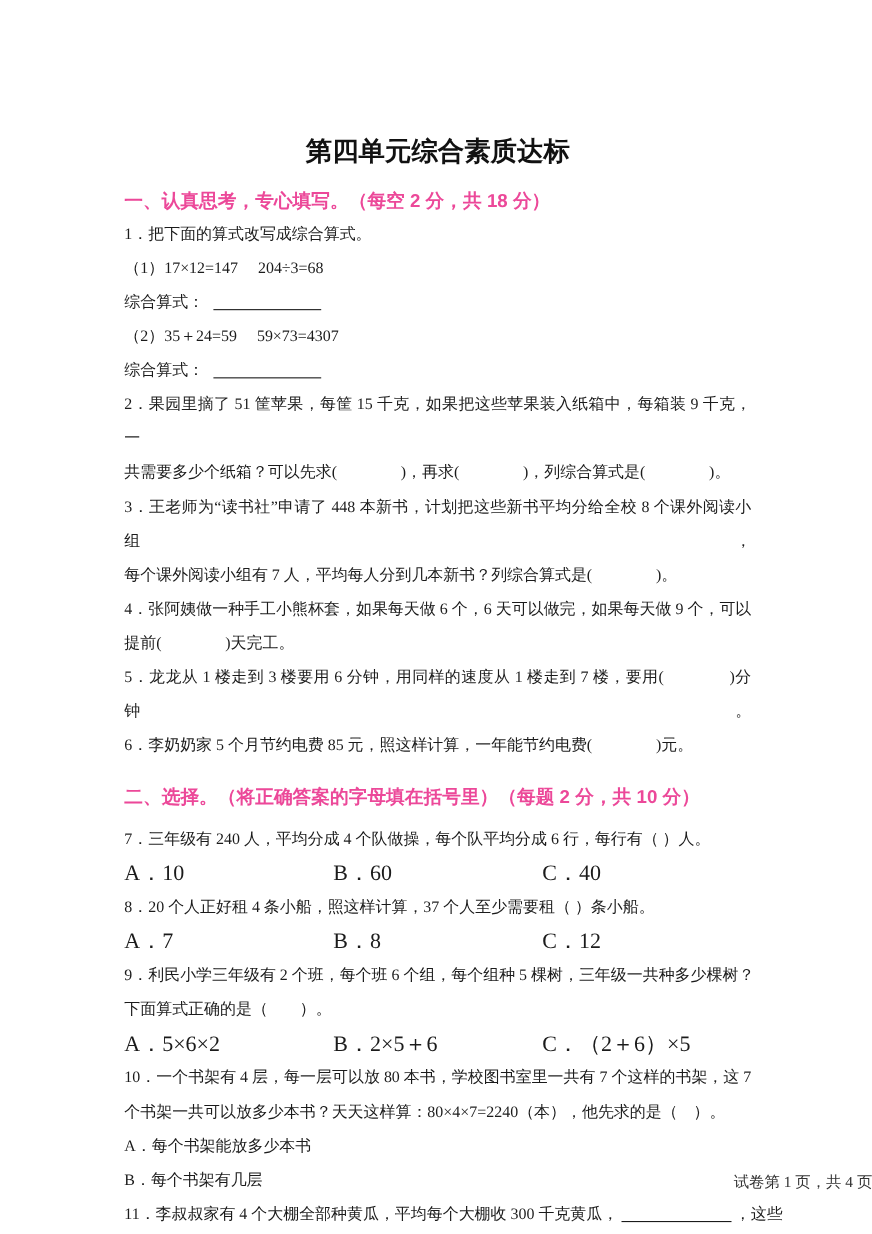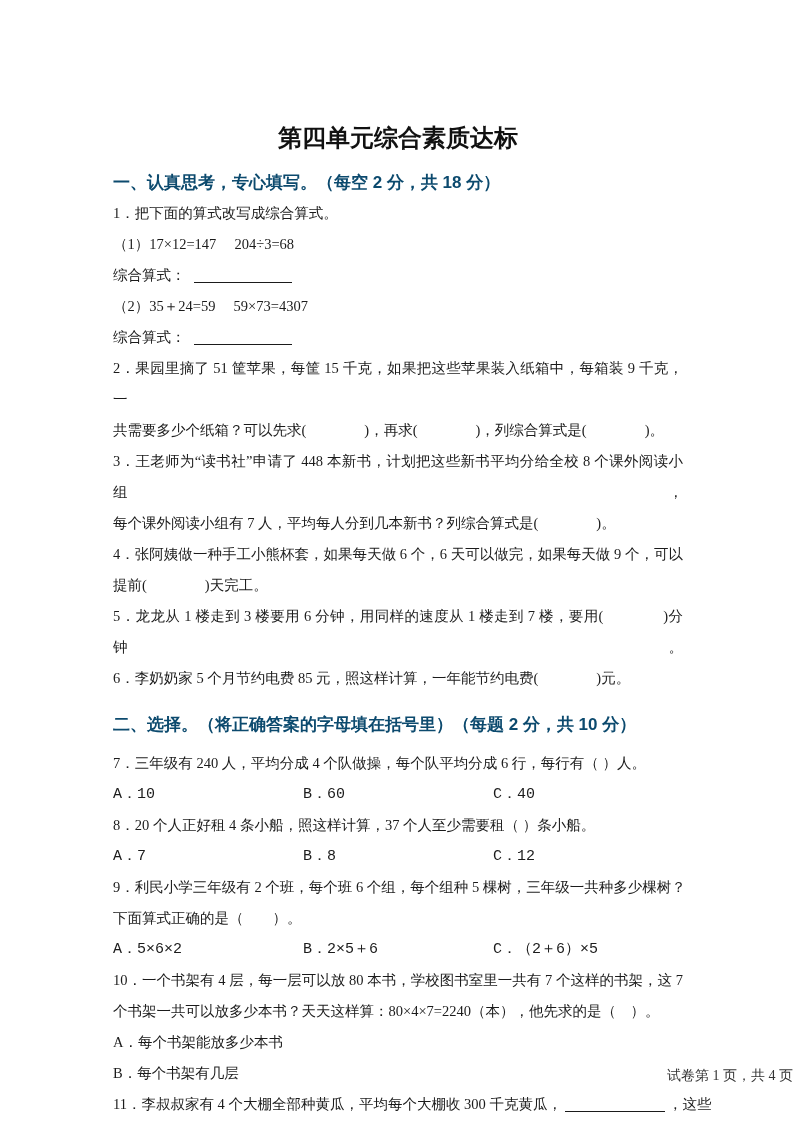--- a/index.html
+++ b/index.html
@@ -21,7 +21,7 @@
   .sec {
     font-size:17px; font-weight:bold; line-height:30px; margin-top:12px;
     font-family:"Liberation Sans","DejaVu Sans",sans-serif;
-    color:#0c4a6e;
+    color:#ec4899;
   }
   .sec.sec2 { margin-top:16px; margin-bottom:8px; }
   p.line { font-size:14.5px; line-height:31px; white-space:nowrap; }

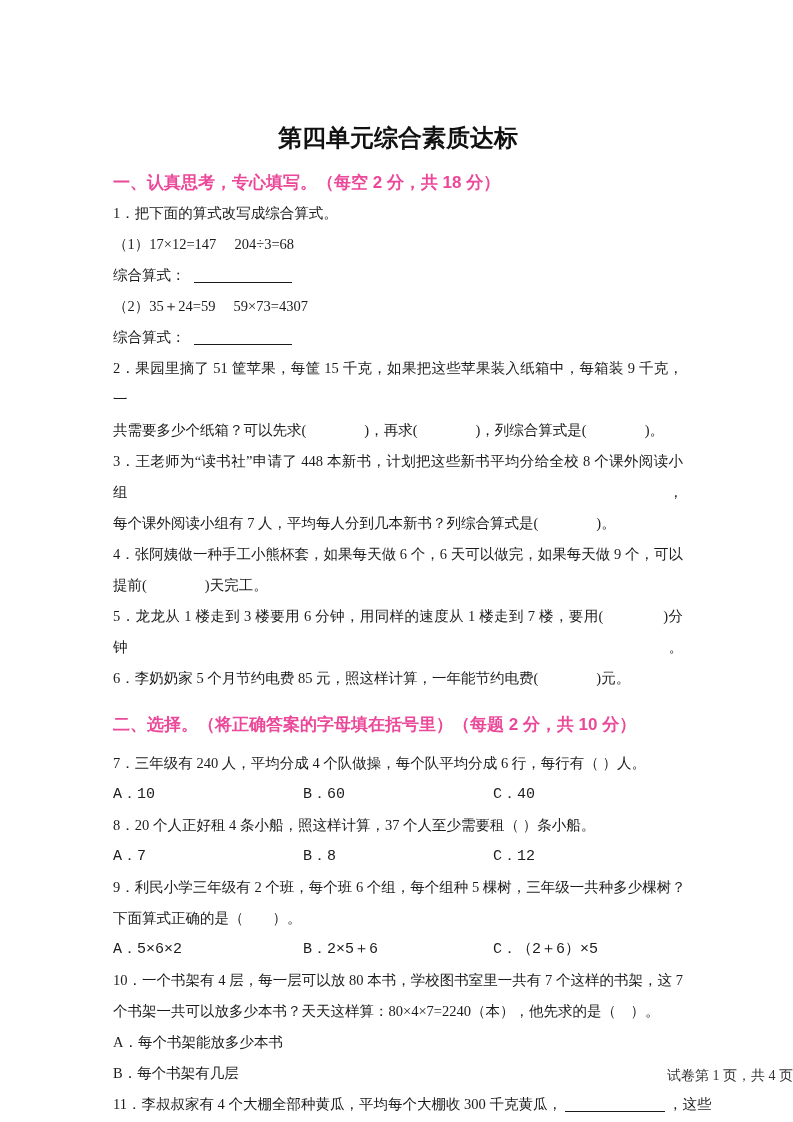--- a/index.html
+++ b/index.html
@@ -30,7 +30,7 @@
     text-align:justify;
     text-align-last:justify;
   }
-  .opts { display:flex; font-size:15px; line-height:31px;font-family:Liberation Mono, monospace; }
+  .opts { display:flex; font-size:20px; line-height:31px; }
   .opts span { flex:0 0 190px; }
   .blank {
     display:inline-block; width:98px; height:14px;

